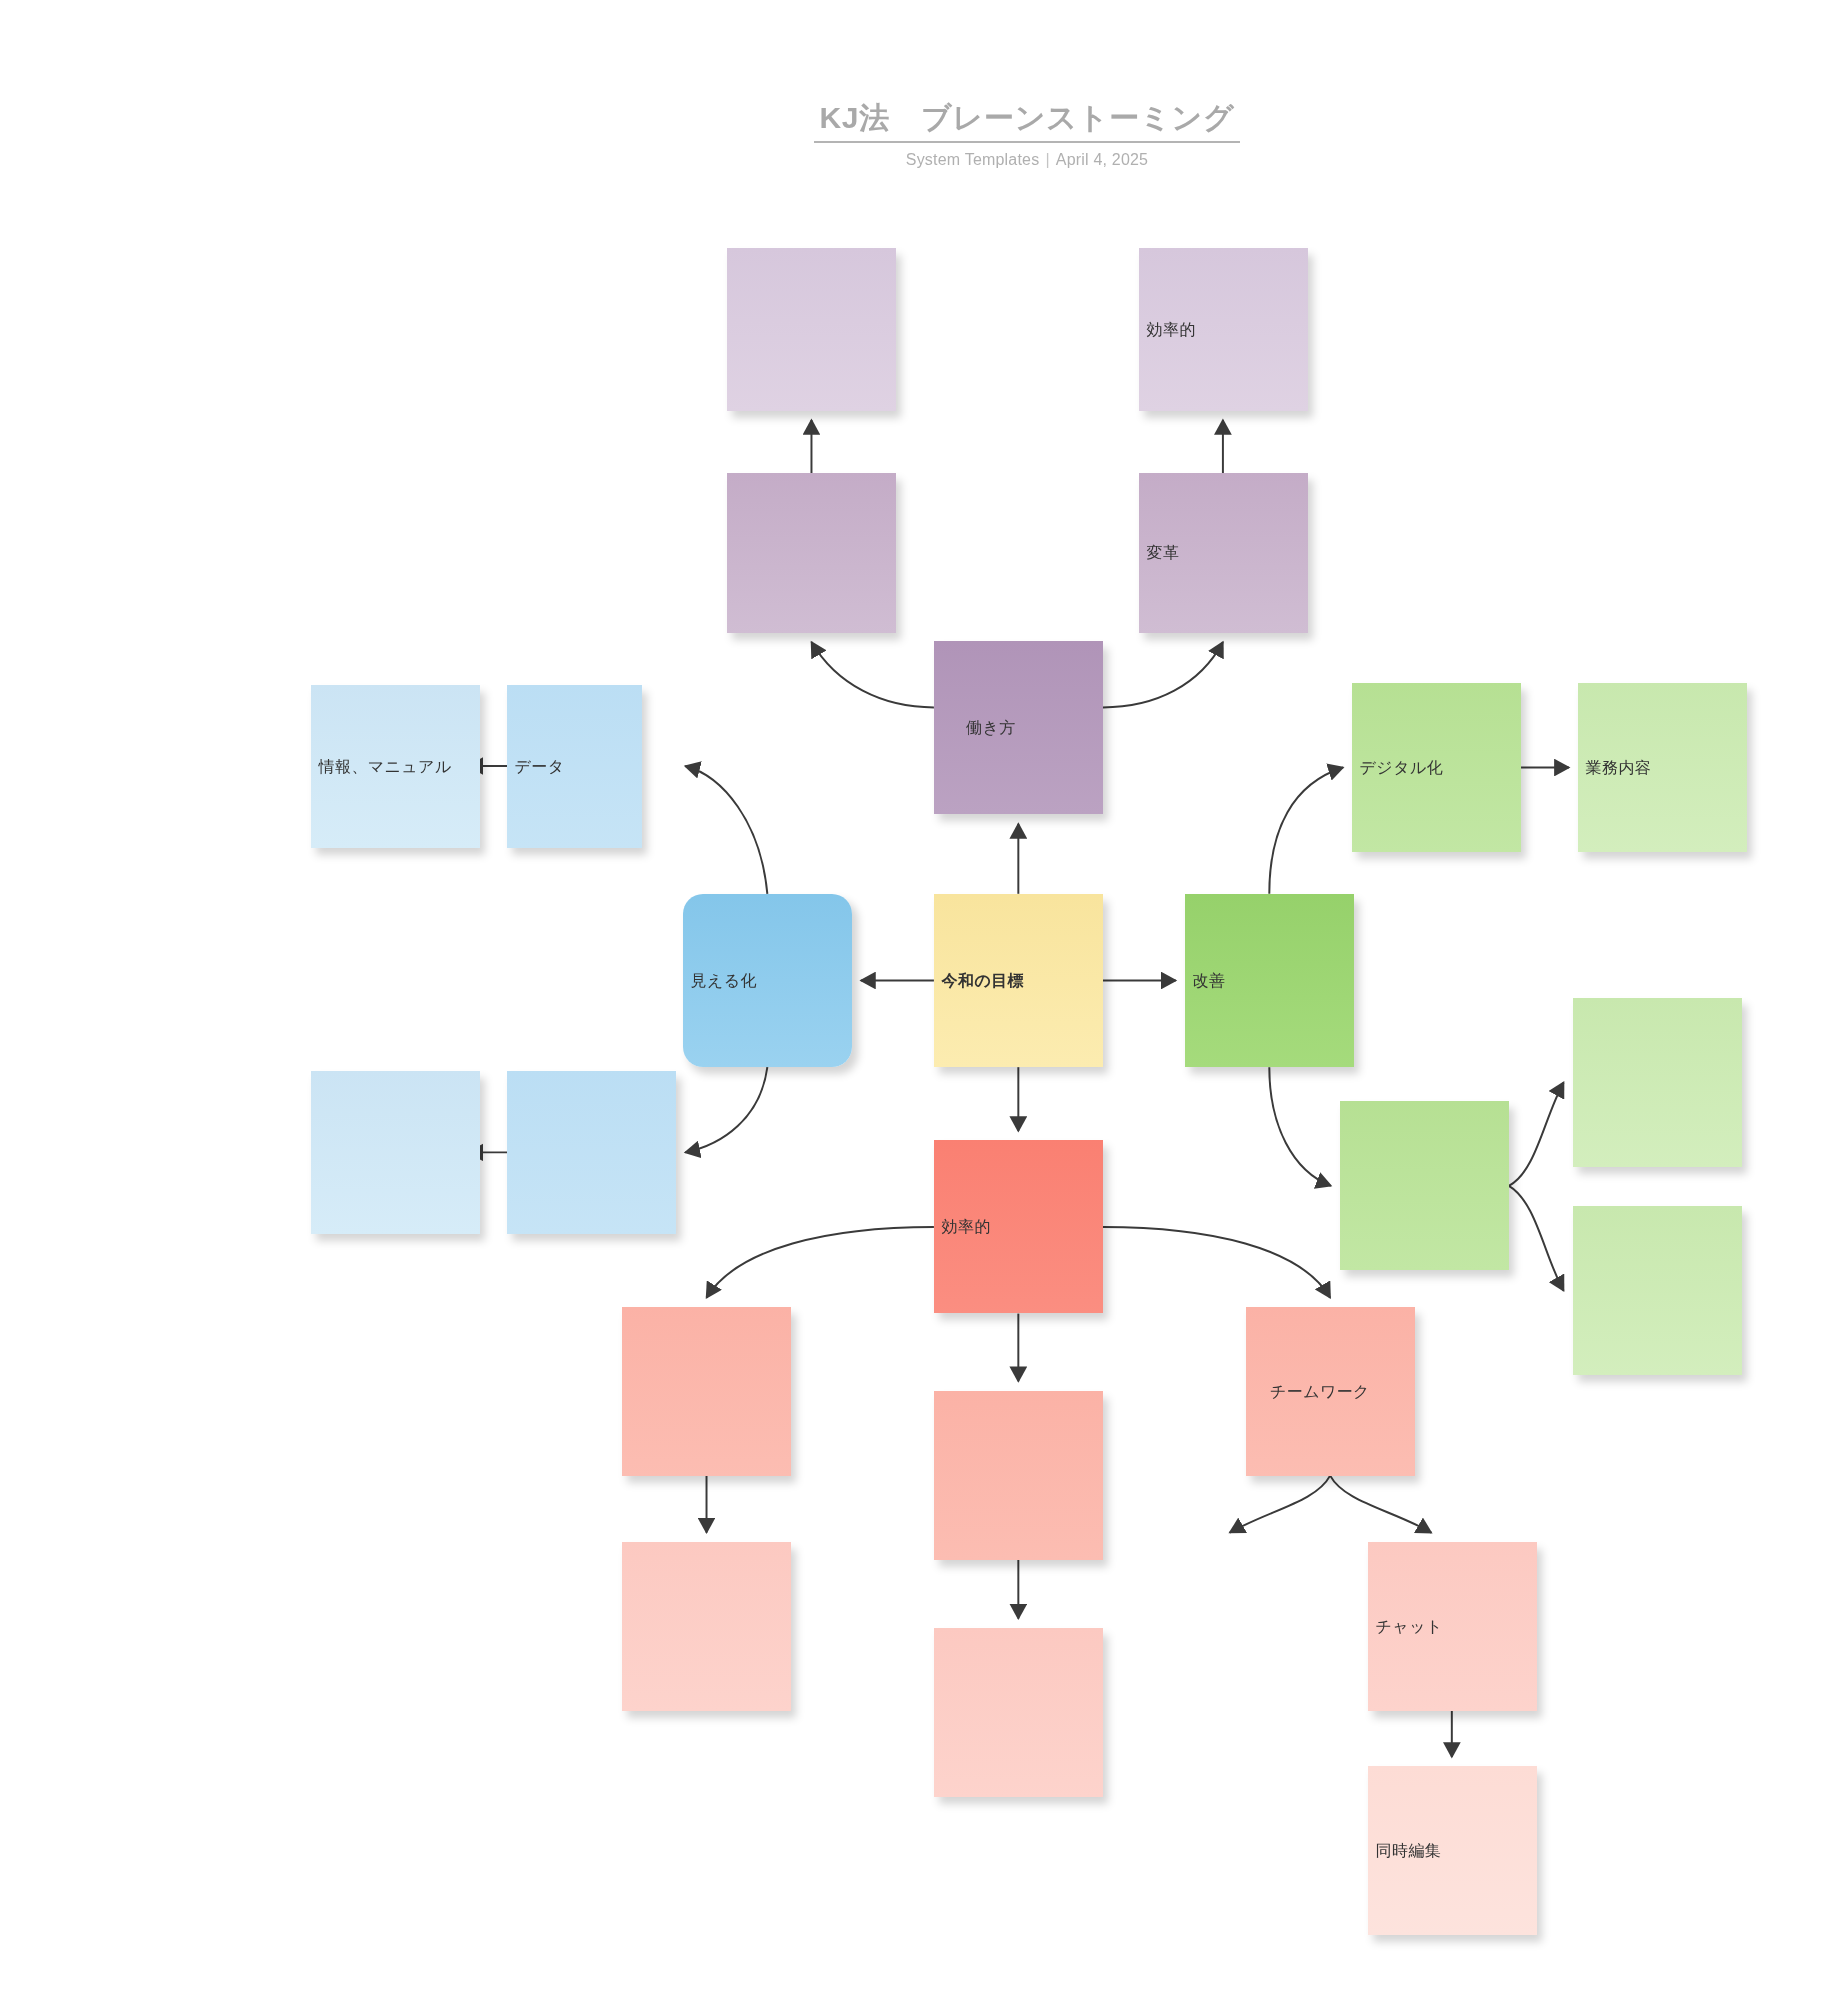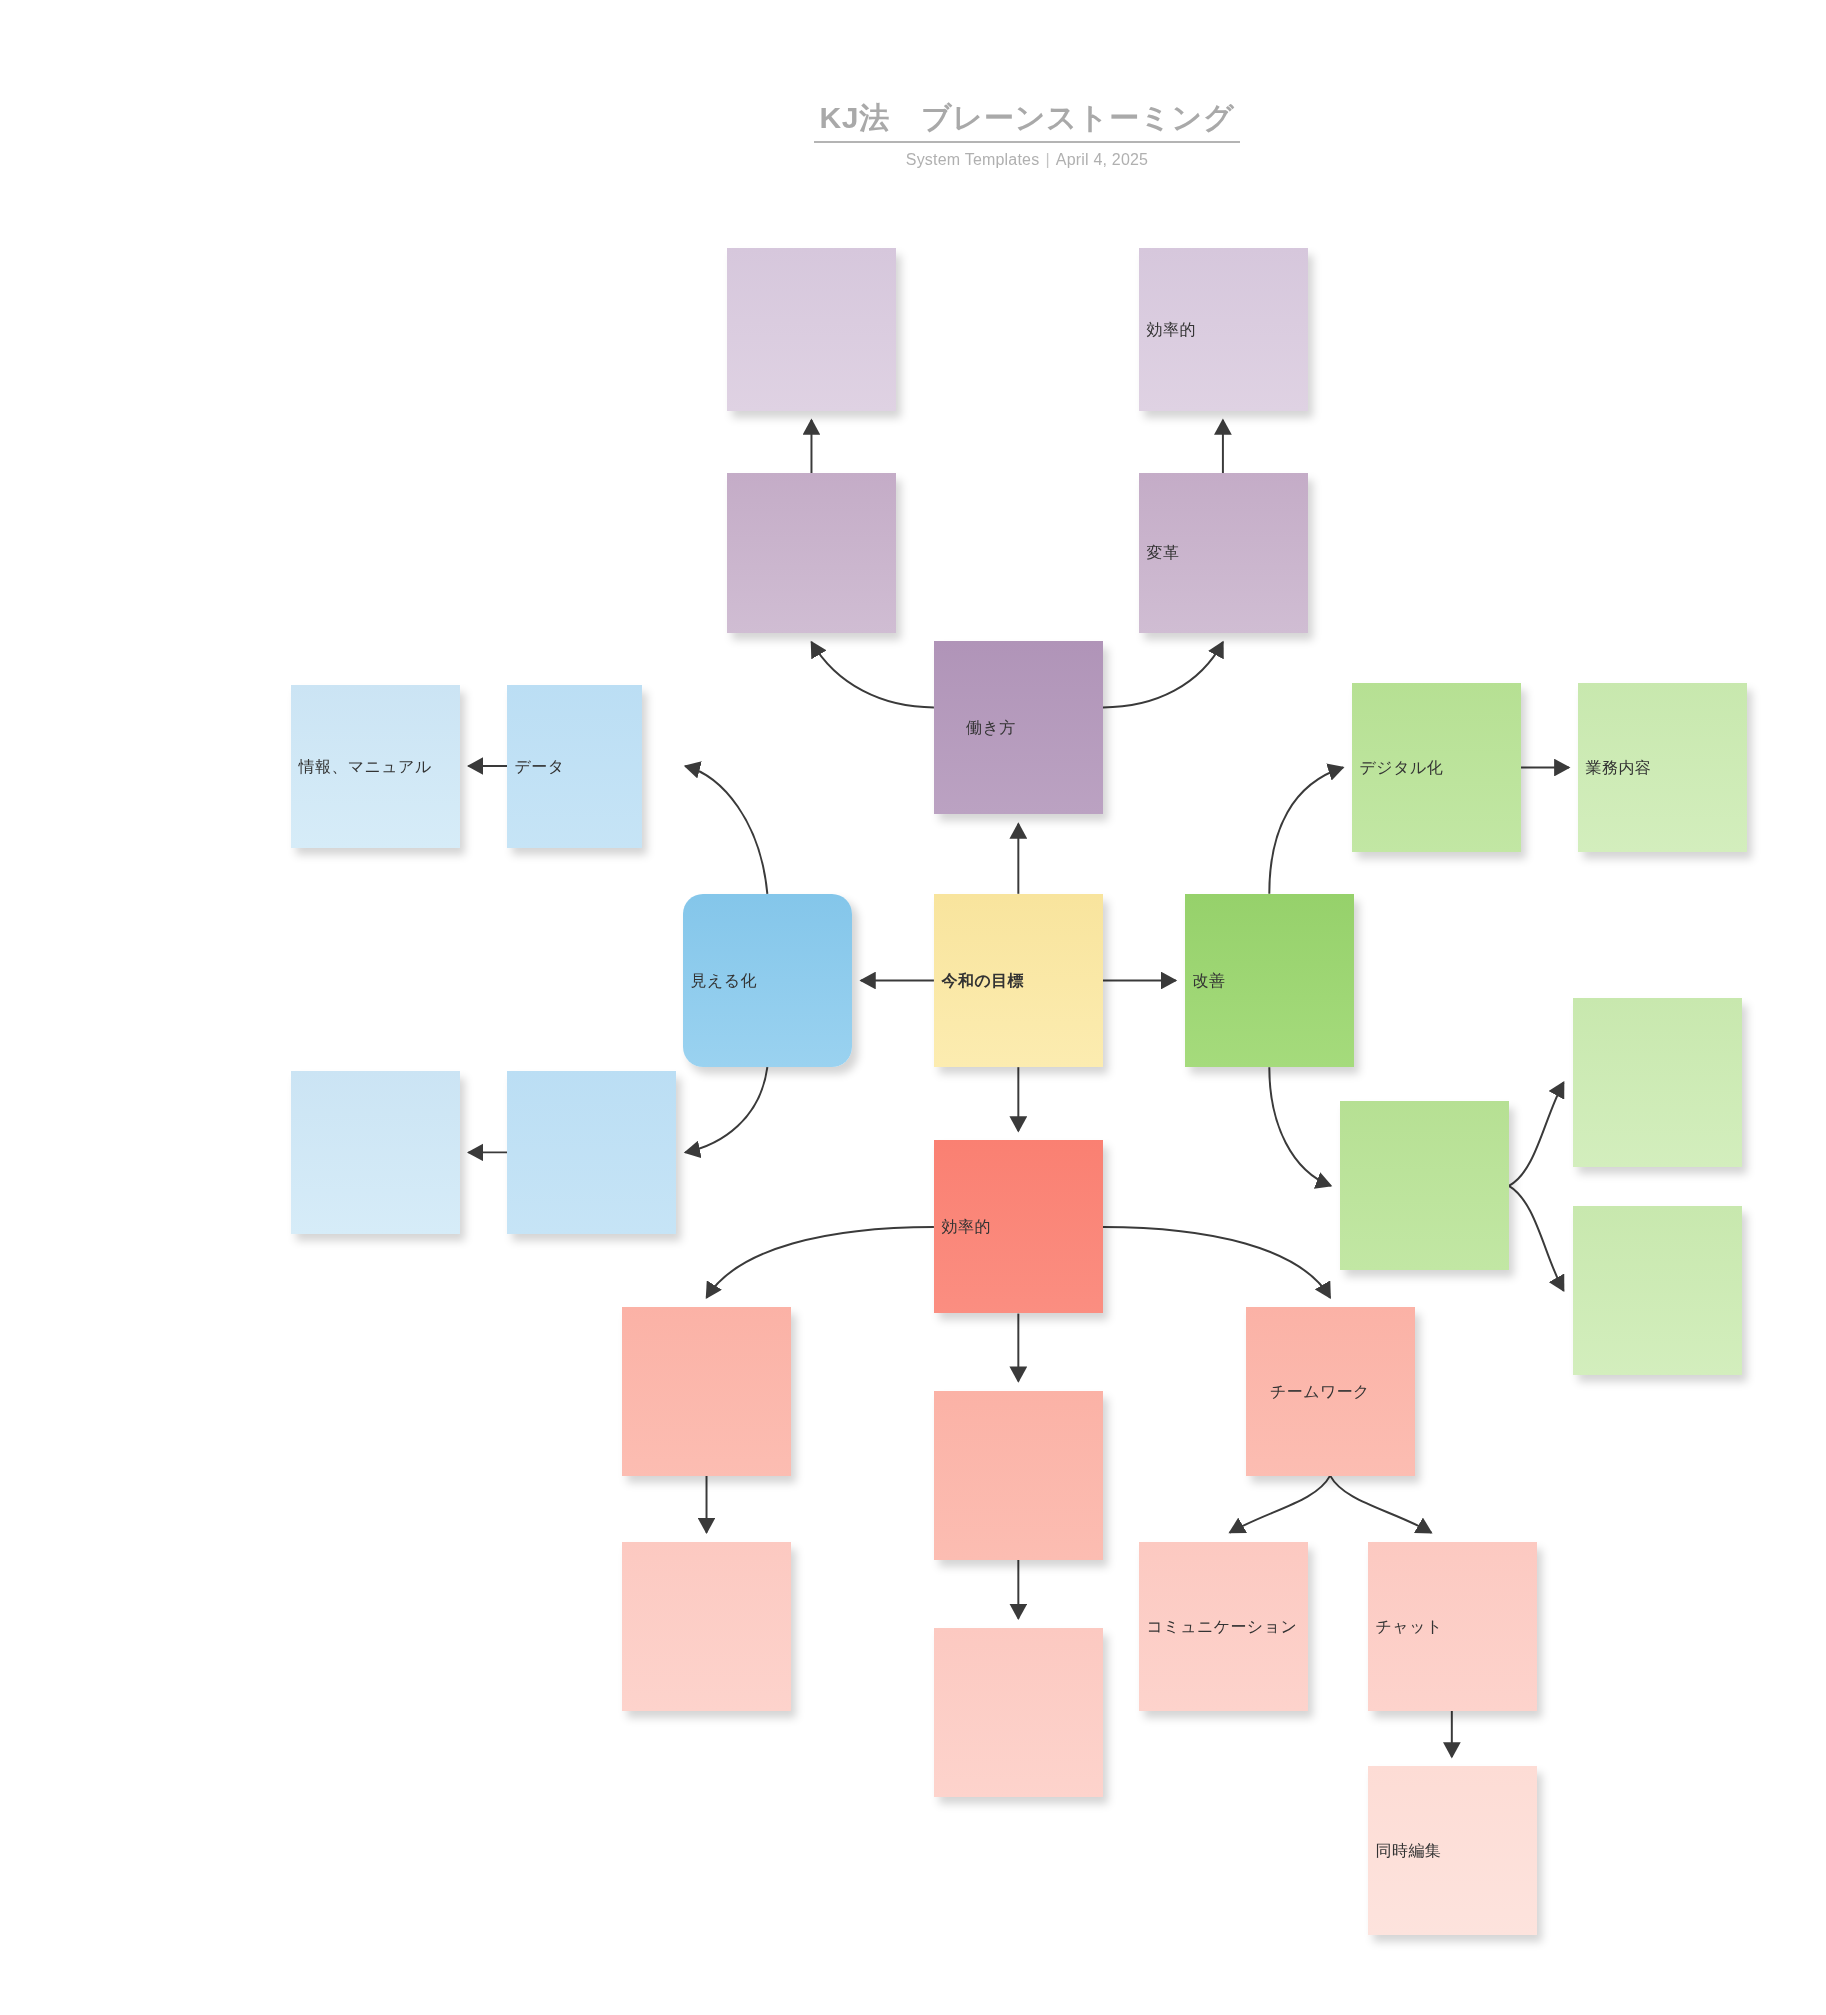--- a/index.html
+++ b/index.html
@@ -85,7 +85,7 @@
   .c-purple-l { background: linear-gradient(180deg,#d6c7dc 0%,#dfd2e3 100%); }
   .c-blue-d   { background: linear-gradient(180deg,#84c6ea 0%,#9ad2f0 100%); border-radius: 20px; }
   .c-blue-m   { background: linear-gradient(180deg,#bbdef4 0%,#c6e4f6 100%); }
-  .c-blue-l   { background: linear-gradient(180deg,#cbe4f4 0%,#d6ecf8 100%); }
+  .c-blue-l   { background: linear-gradient(180deg,#cbe4f4 0%,#d6ecf8 100%); margin-left: 20px; }
   .c-green-d  { background: linear-gradient(180deg,#96d16b 0%,#a5db7c 100%); }
   .c-green-m  { background: linear-gradient(180deg,#b6e093 0%,#c2e7a4 100%); }
   .c-green-l  { background: linear-gradient(180deg,#c8e8ae 0%,#d3eebd 100%); }

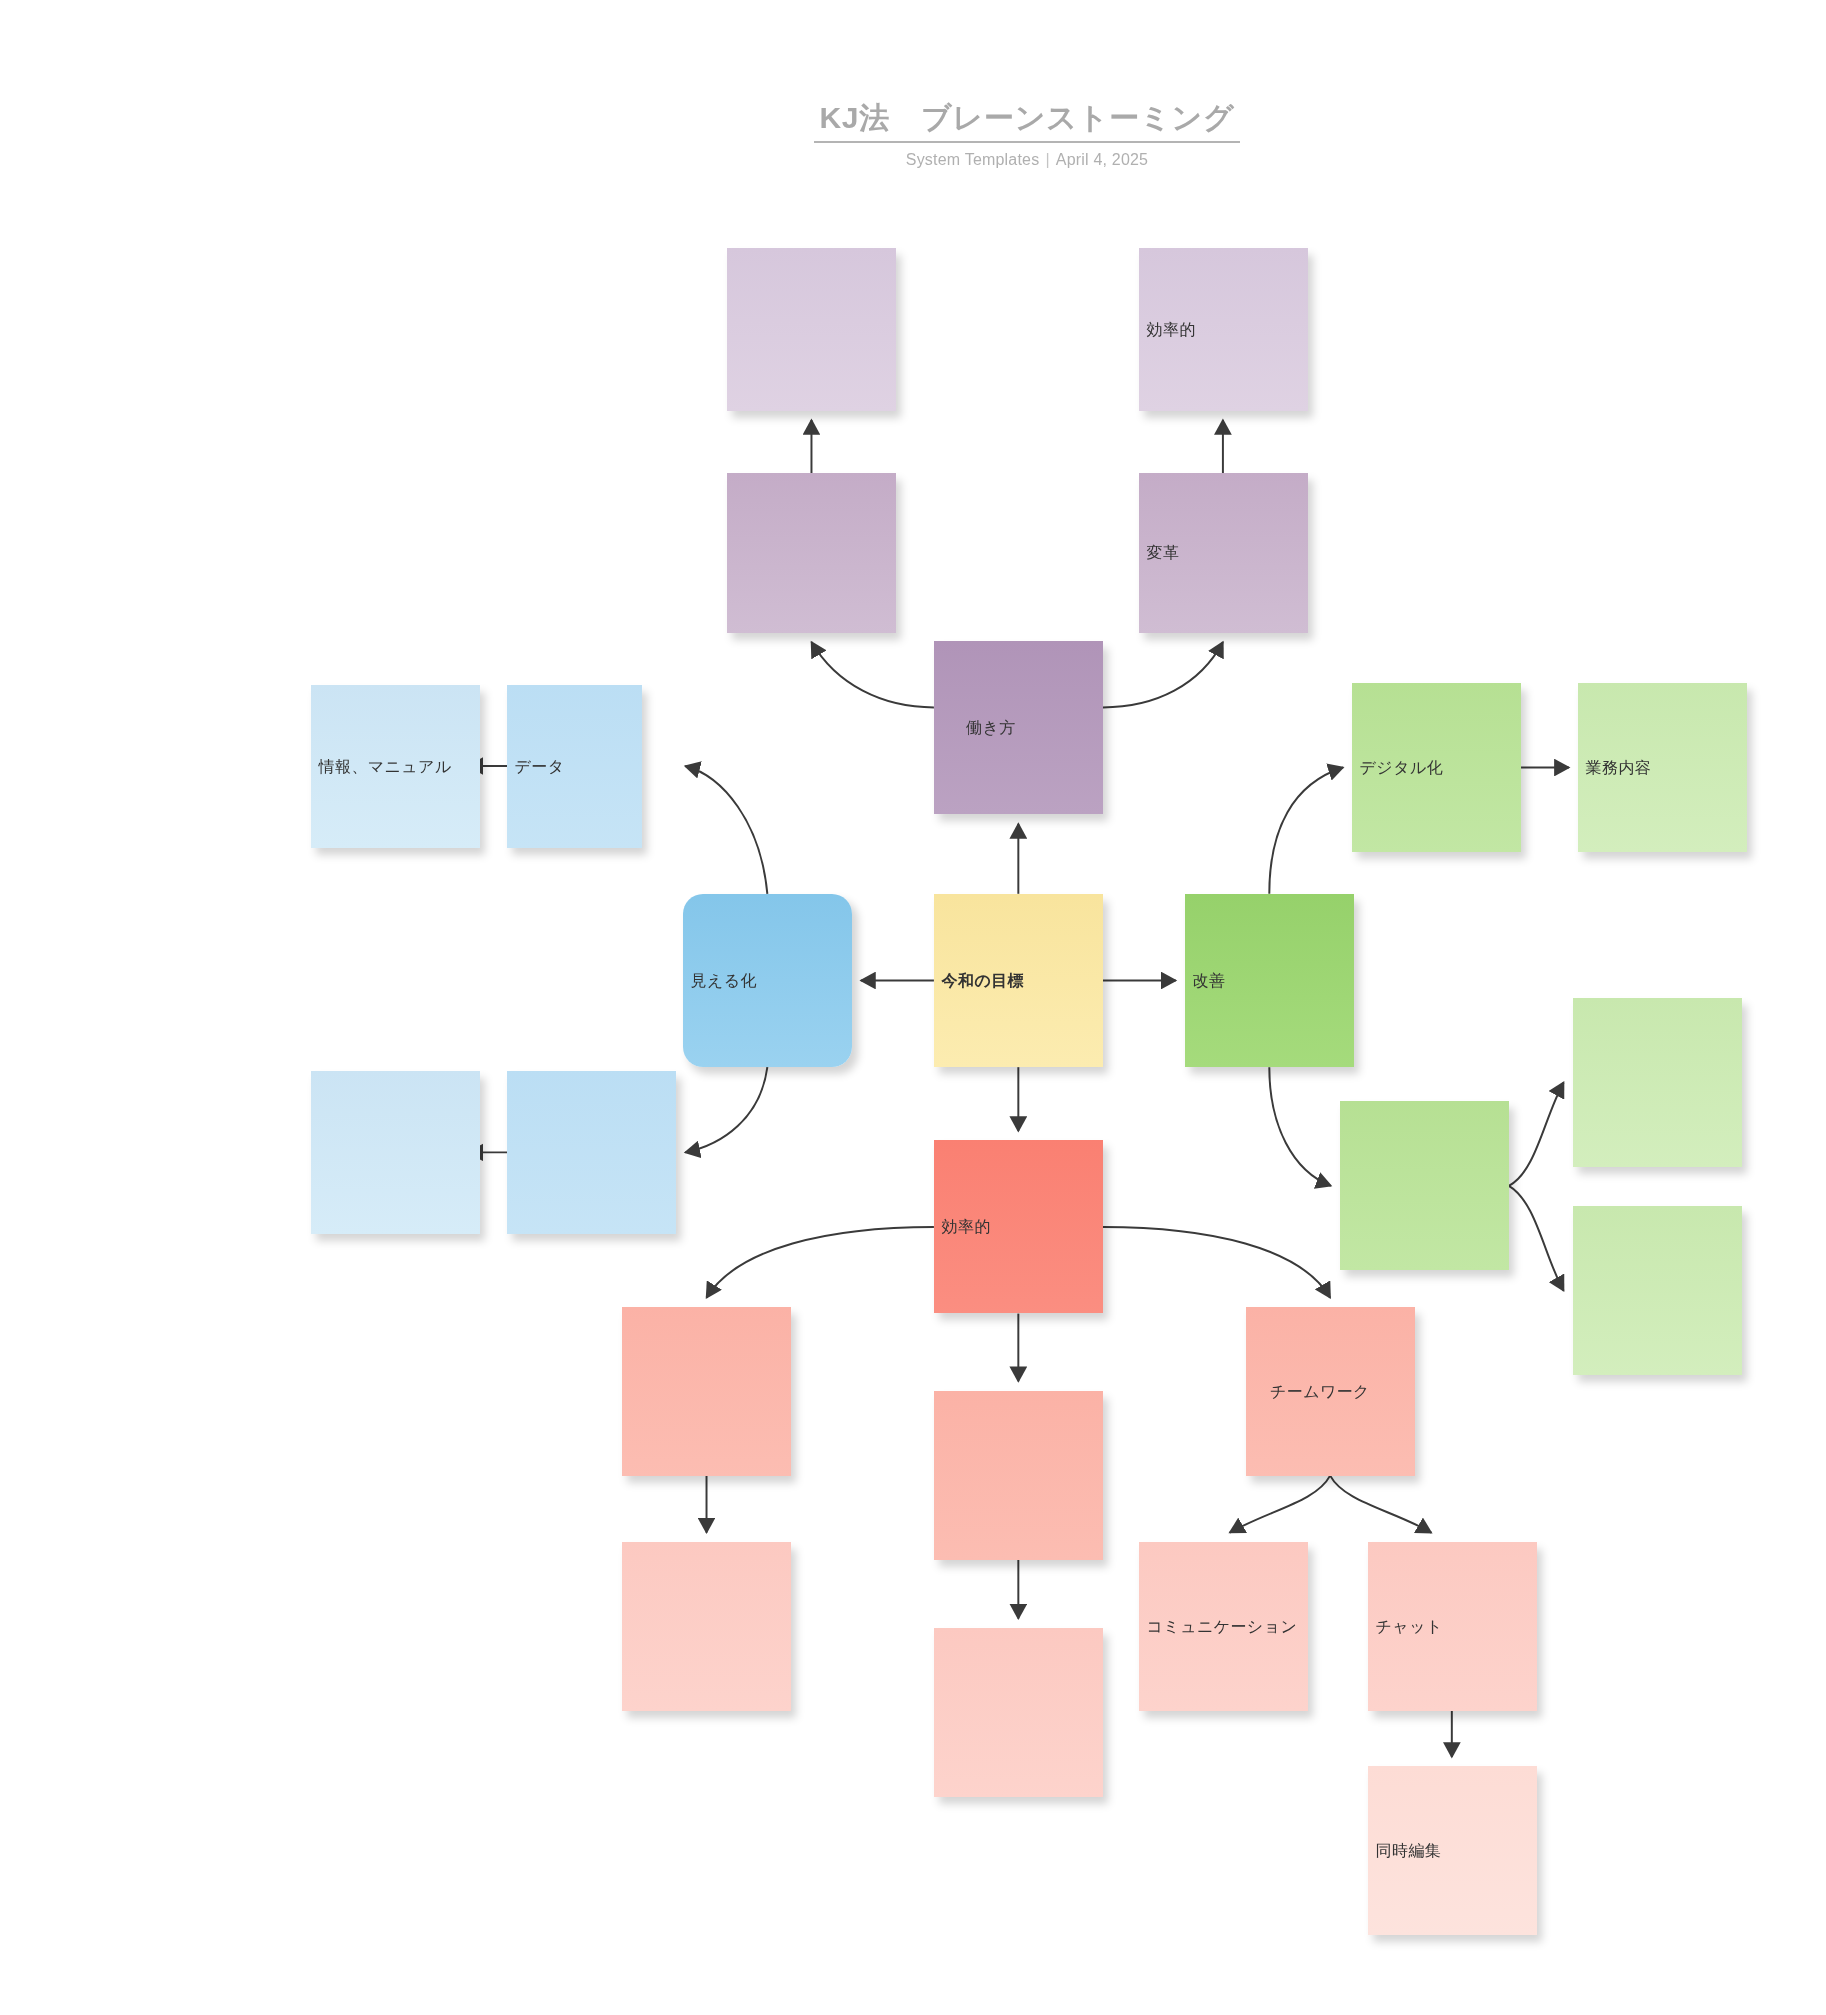--- a/index.html
+++ b/index.html
@@ -240,9 +240,6 @@
   <div class="note c-red-m" style="left:1246px;top:1307px;width:169px;height:169px;">
     <span class="lbl">チームワーク</span>
   </div>
-  <div class="note c-red-l" style="left:1139px;top:1542px;width:169px;height:169px;">
-    <span class="lbl">コミュニケーション</span>
-  </div>
   <div class="note c-red-l" style="left:1368px;top:1542px;width:169px;height:169px;">
     <span class="lbl">チャット</span>
   </div>

